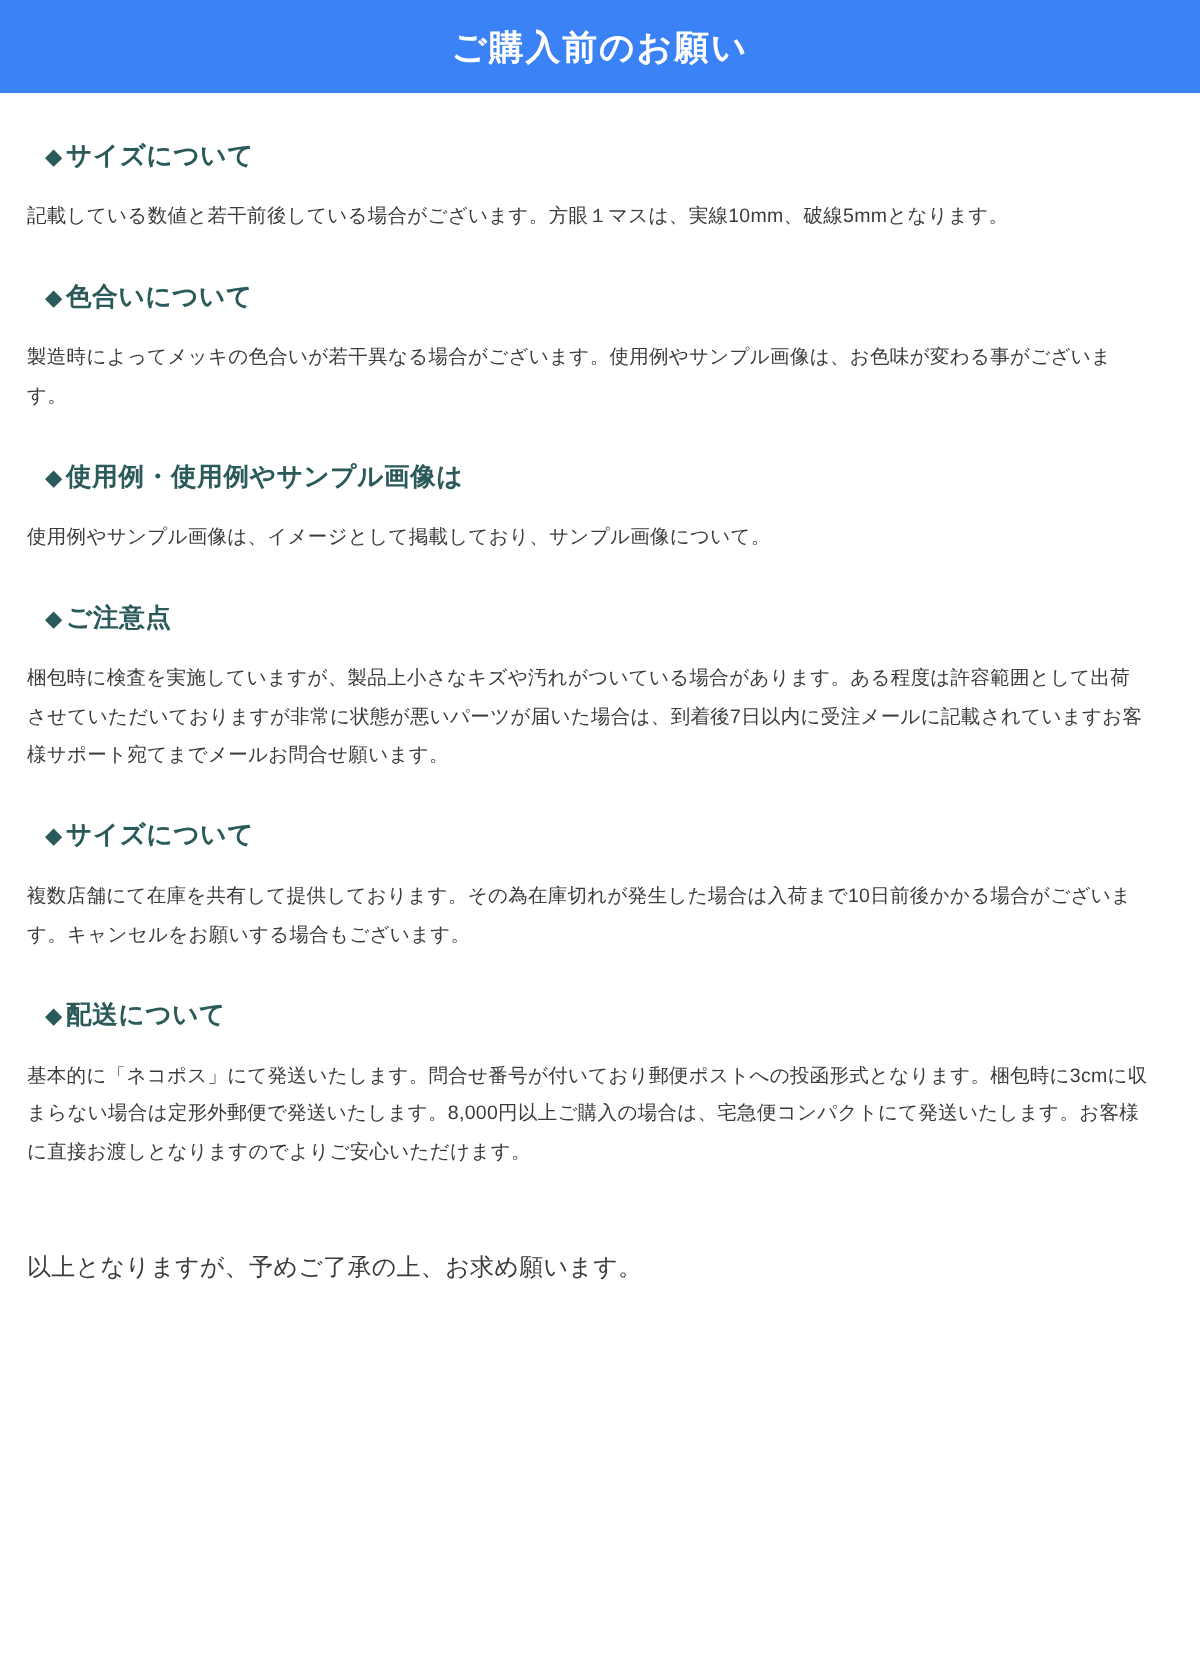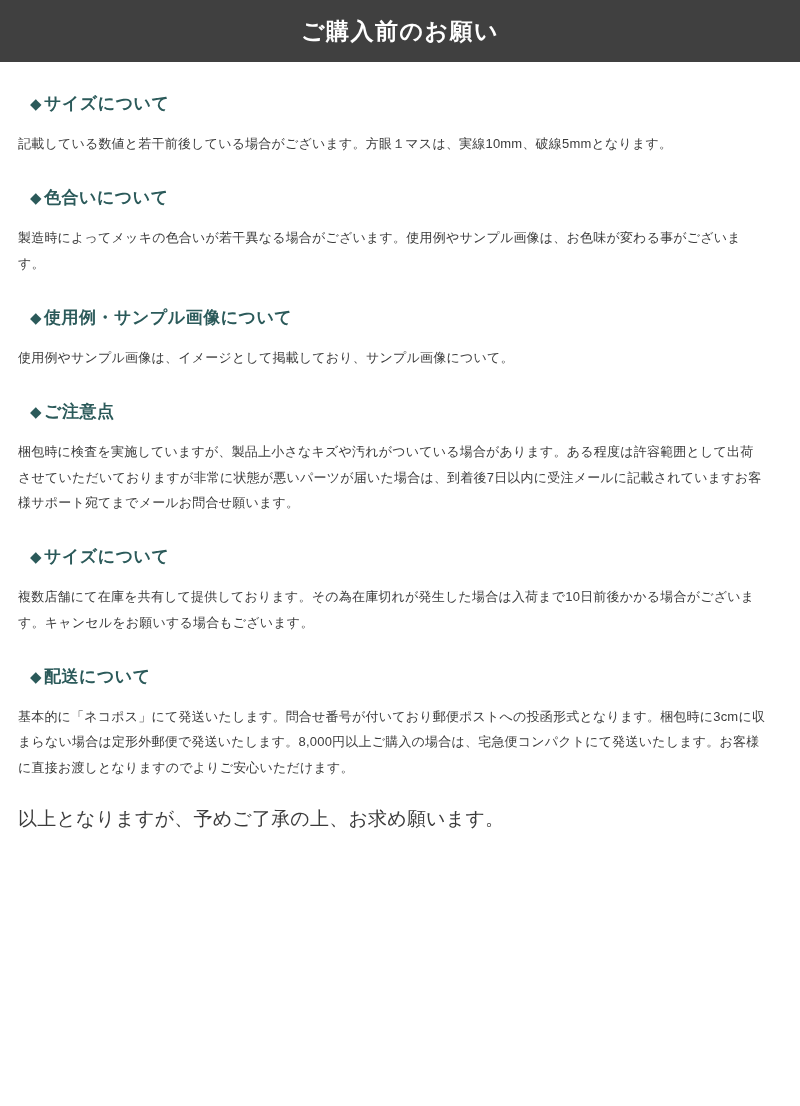--- a/index.html
+++ b/index.html
@@ -19,7 +19,7 @@
     position: relative;
   }
   .header-band {
-    background: #404040;
+    background: #3b82f6;
     height: 62px;
     display: flex;
     align-items: center;

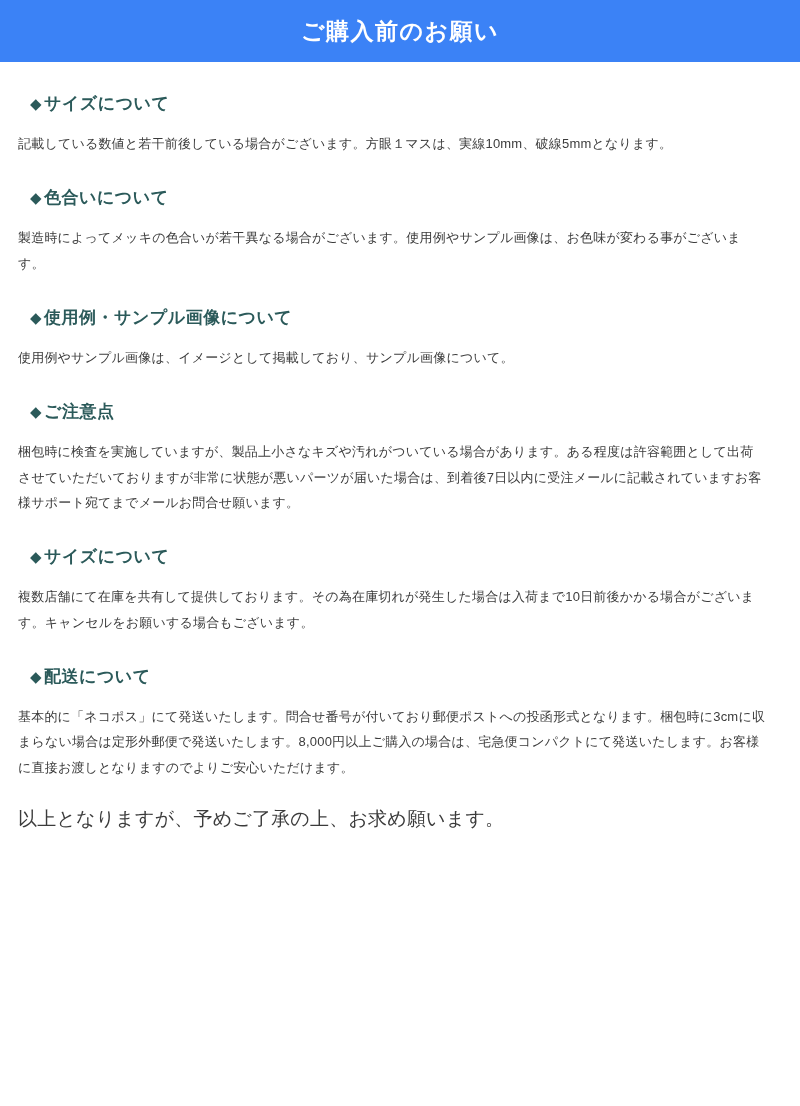--- a/index.html
+++ b/index.html
@@ -100,7 +100,7 @@
     <div class="section">
       <div class="section-heading">
         <span class="diamond">◆</span>
-        <span>使用例・サンプル画像について</span>
+        <span>使用例・使用例やサンプル画像は</span>
       </div>
       <p class="body-text">使用例やサンプル画像は、イメージとして掲載しており、サンプル画像について。</p>
     </div>

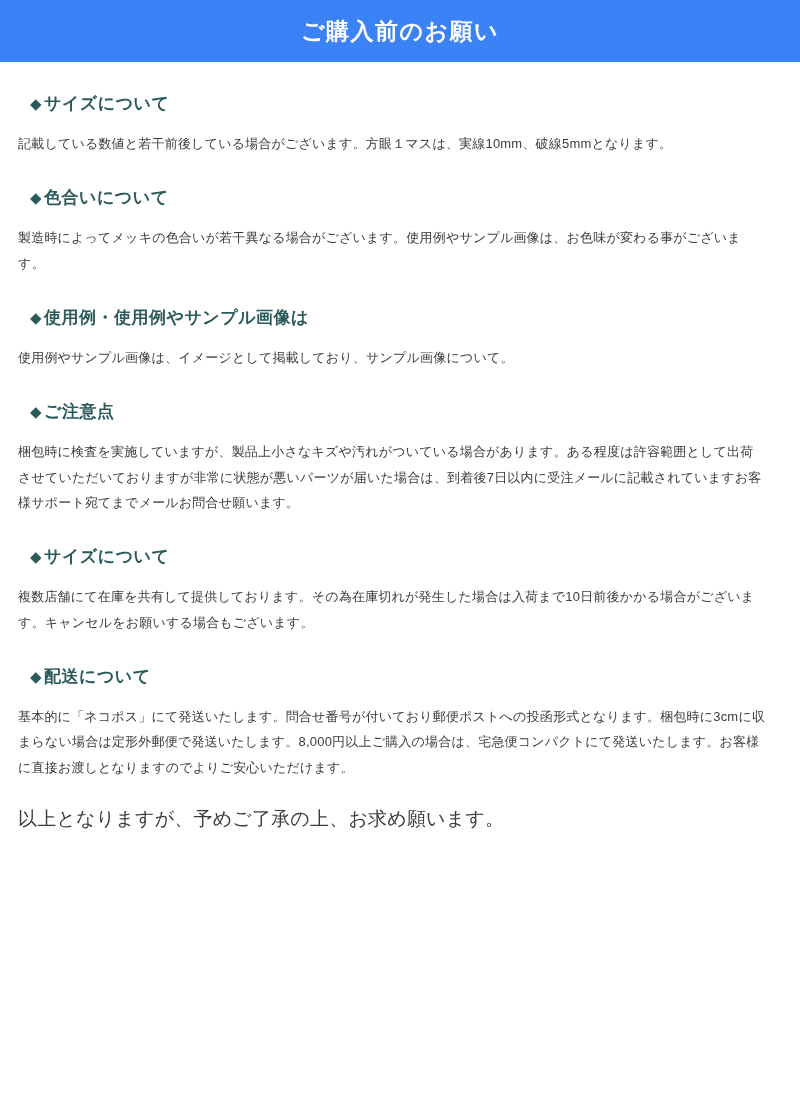--- a/index.html
+++ b/index.html
@@ -60,10 +60,10 @@
     letter-spacing: 0.2px;
   }
   .footer-note {
-    font-size: 19px;
+    font-size: 16px;
     line-height: 1.95;
     color: #3b3b3b;
-    margin: 20px 0 0 0;
+    margin: 50px 0 0 0;
     letter-spacing: 0.2px;
   }
   .footer-note .line {

